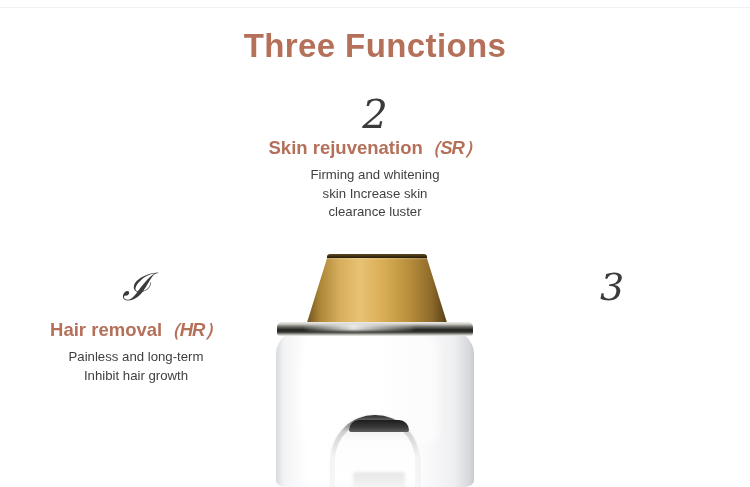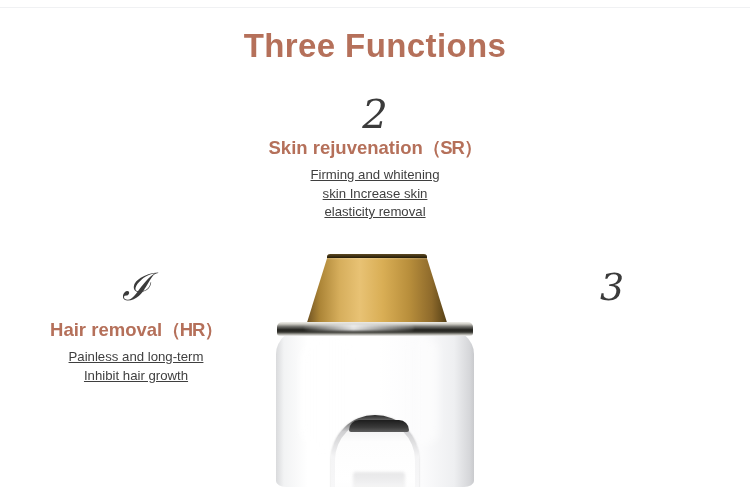--- a/index.html
+++ b/index.html
@@ -71,6 +71,7 @@
   .feature .heading .paren {
     font-weight: bold;
     letter-spacing: -1px;
+    font-style: italic;
   }
   .feature .desc {
     font-size: 13.2px;

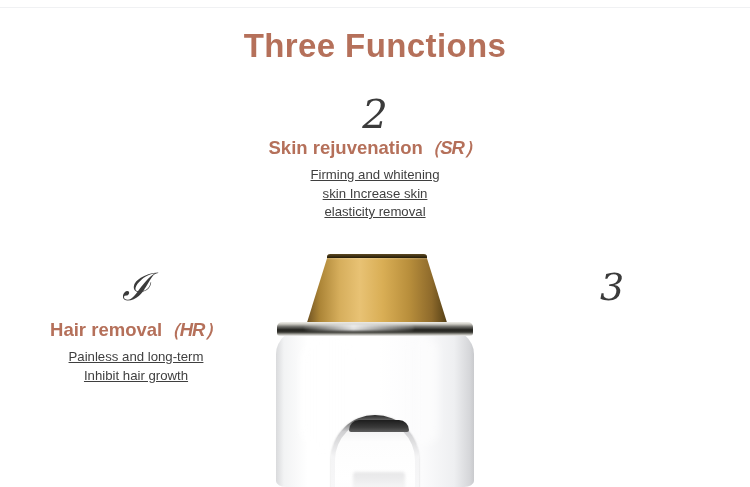--- a/index.html
+++ b/index.html
@@ -78,7 +78,6 @@
     color: #3f3f3f;
     line-height: 18.5px;
     margin-top: 6px;
-    text-decoration: underline;
   }
 
   

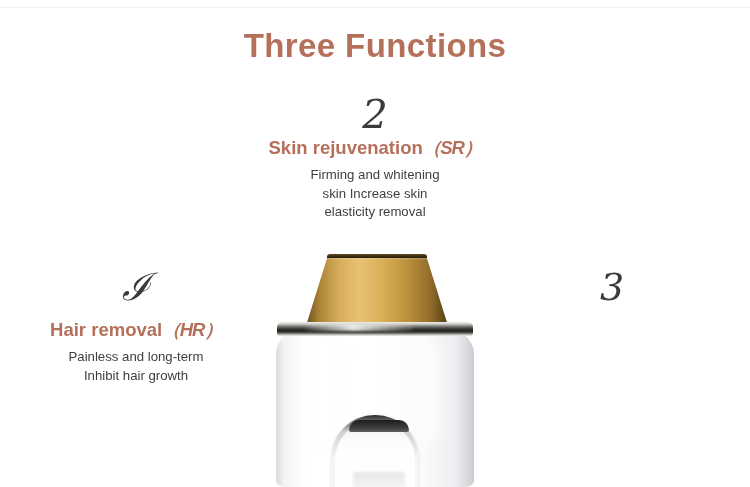--- a/index.html
+++ b/index.html
@@ -296,7 +296,7 @@
     <div class="desc">
       <div>Firming and whitening</div>
       <div>skin Increase skin</div>
-      <div>elasticity removal</div>
+      <div>clearance luster</div>
     </div>
   </div>
 

